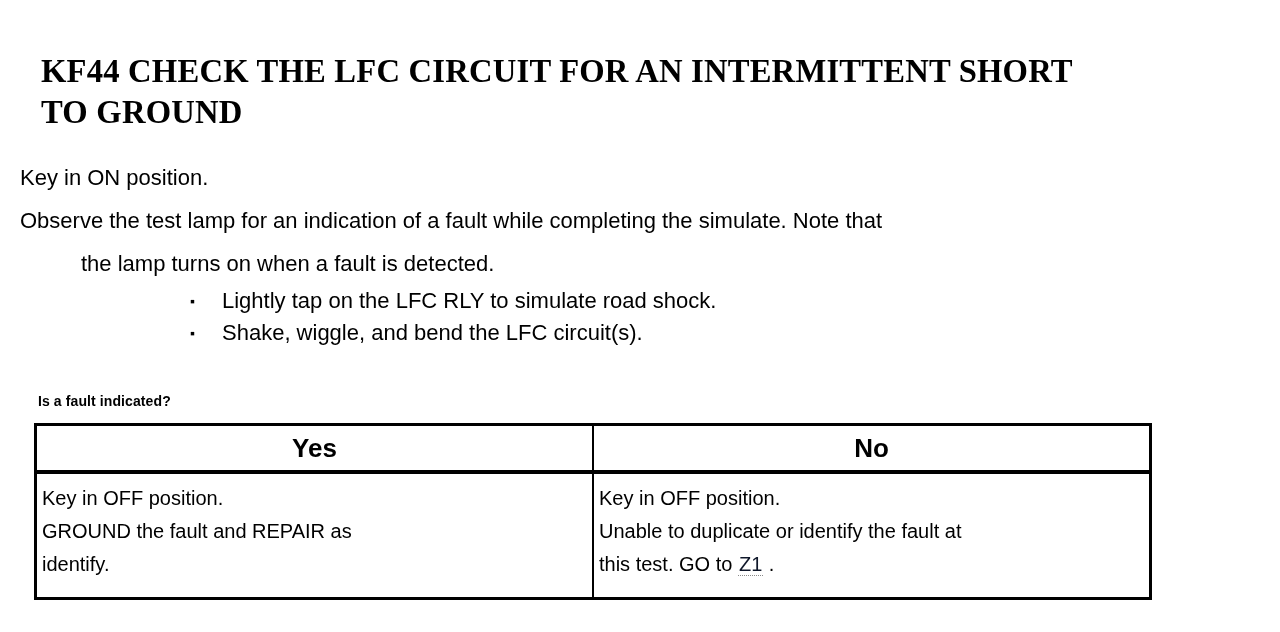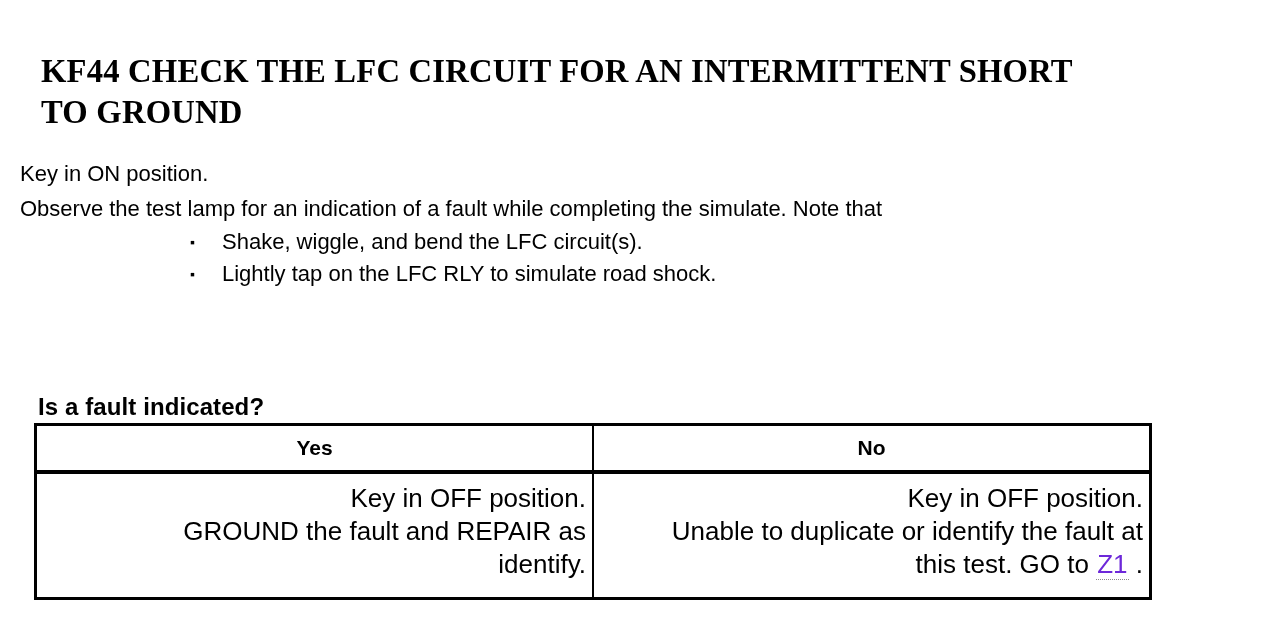--- a/index.html
+++ b/index.html
@@ -42,7 +42,7 @@
   .bullet-row {
     position: relative;
     font-size: 22px;
-    line-height: 35px;
+    line-height: 43px;
     padding-right: 40px;
     text-indent: -14px;
     margin-left: 34px;

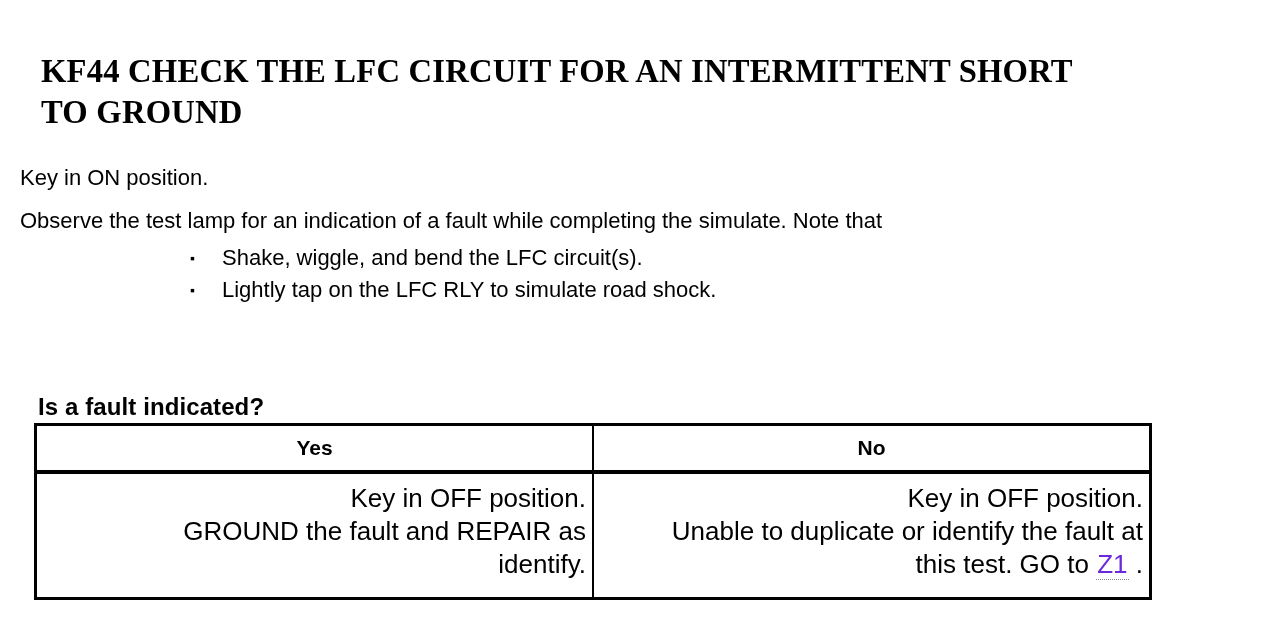--- a/index.html
+++ b/index.html
@@ -141,6 +141,7 @@
 
   <div class="bullet-row">
     <span class="bullet-mark">•</span><span>Observe the test lamp for an indication of a fault while completing the simulate. Note that</span>
+    <span class="wrap-indent">the lamp turns on when a fault is detected.</span>
   </div>
 
   <div class="subbullet-row">

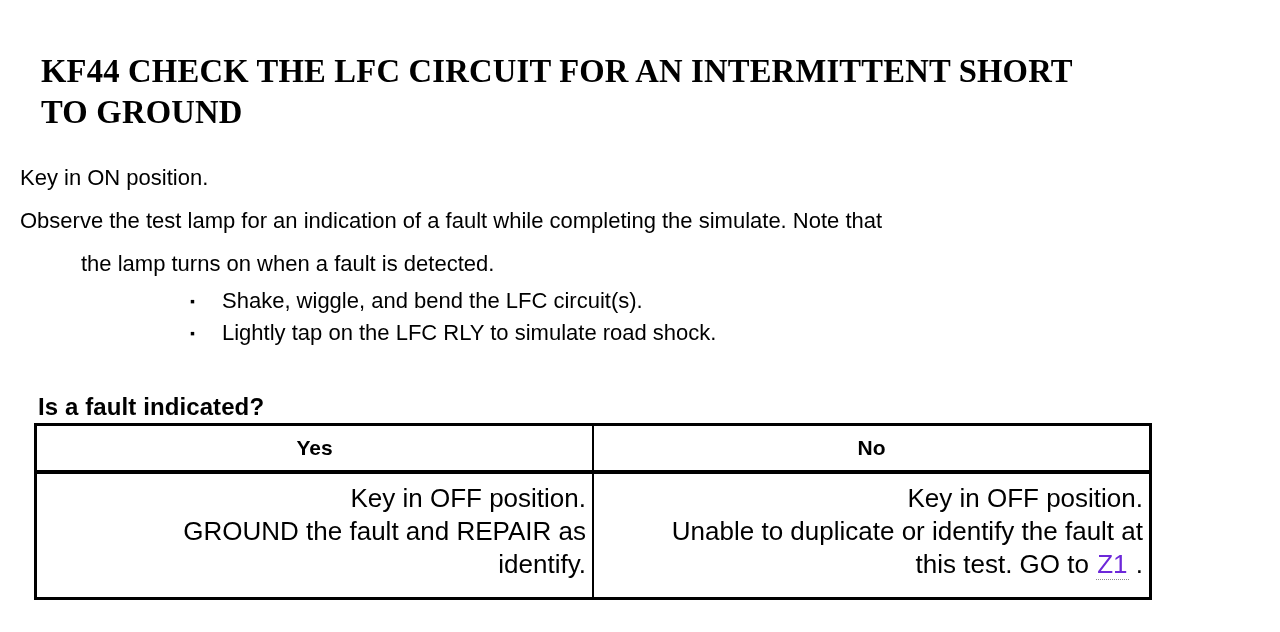--- a/index.html
+++ b/index.html
@@ -145,11 +145,11 @@
   </div>
 
   <div class="subbullet-row">
-    <span class="subbullet-mark">▪</span><span>Shake, wiggle, and bend the LFC circuit(s).</span>
+    <span class="subbullet-mark">▪</span><span>Lightly tap on the LFC RLY to simulate road shock.</span>
   </div>
 
   <div class="subbullet-row">
-    <span class="subbullet-mark">▪</span><span>Lightly tap on the LFC RLY to simulate road shock.</span>
+    <span class="subbullet-mark">▪</span><span>Shake, wiggle, and bend the LFC circuit(s).</span>
   </div>
 
 </div>

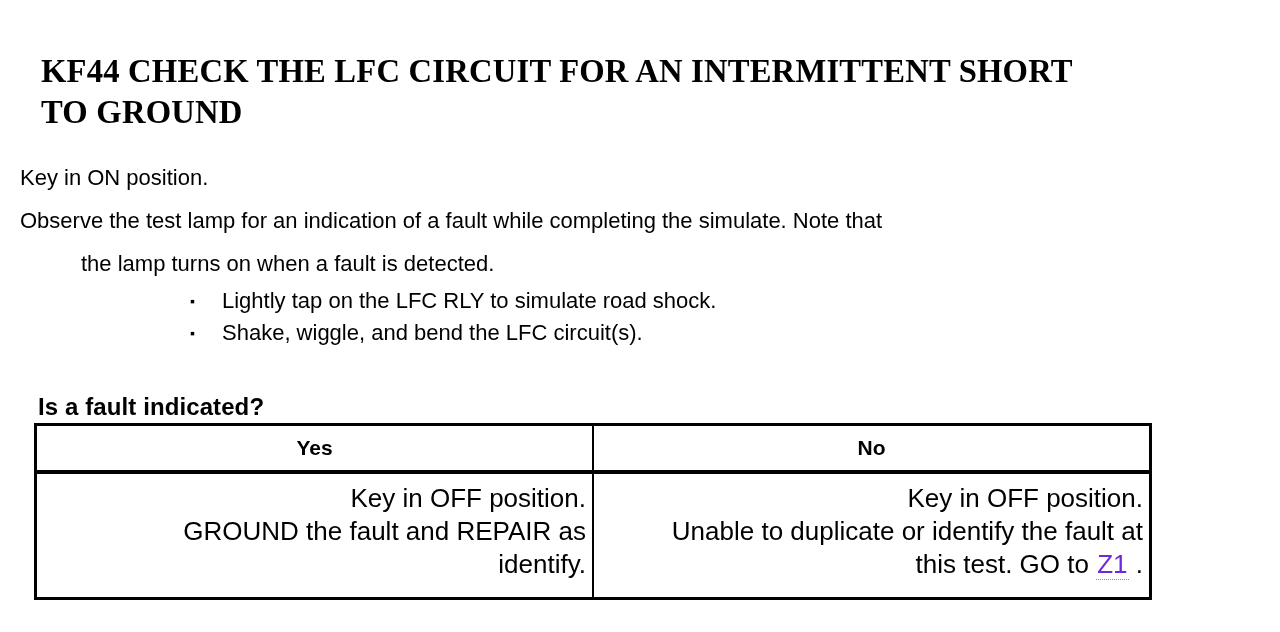--- a/index.html
+++ b/index.html
@@ -79,7 +79,7 @@
     position: absolute;
     left: 38px;
     top: 393px;
-    font-size: 24px;
+    font-size: 14px;
     font-weight: bold;
     letter-spacing: 0.1px;
   }

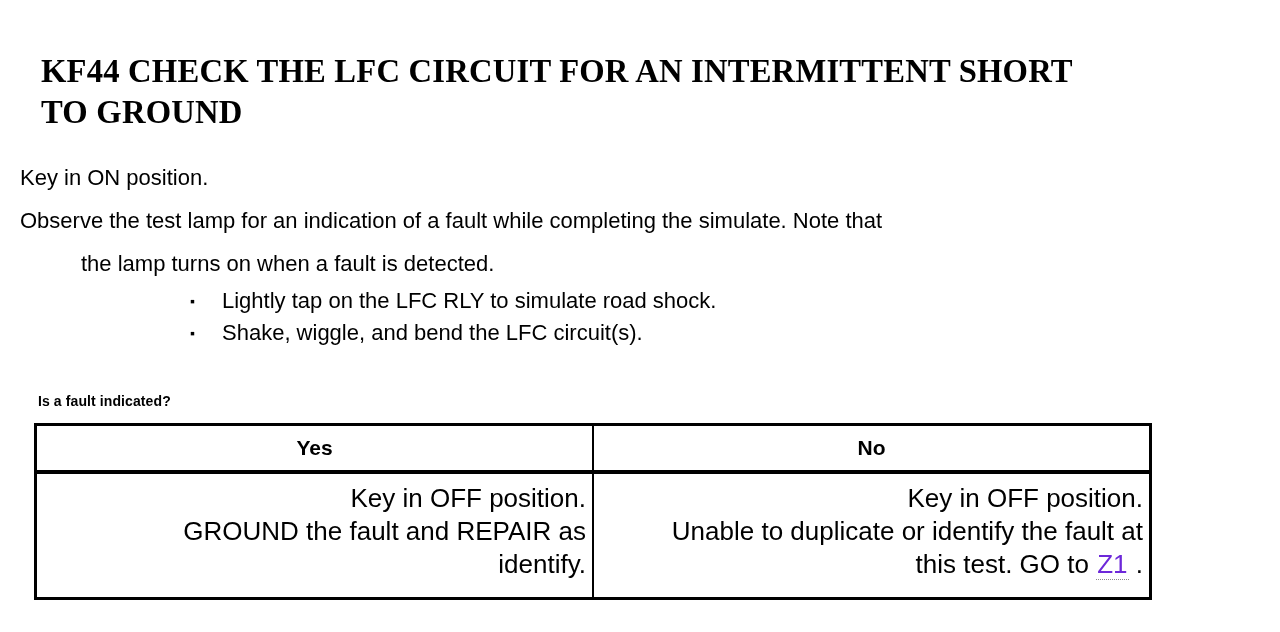--- a/index.html
+++ b/index.html
@@ -102,7 +102,7 @@
   }
   .decision-table thead th {
     text-align: center;
-    font-size: 21px;
+    font-size: 26px;
     font-weight: bold;
     height: 44px;
     line-height: 44px;

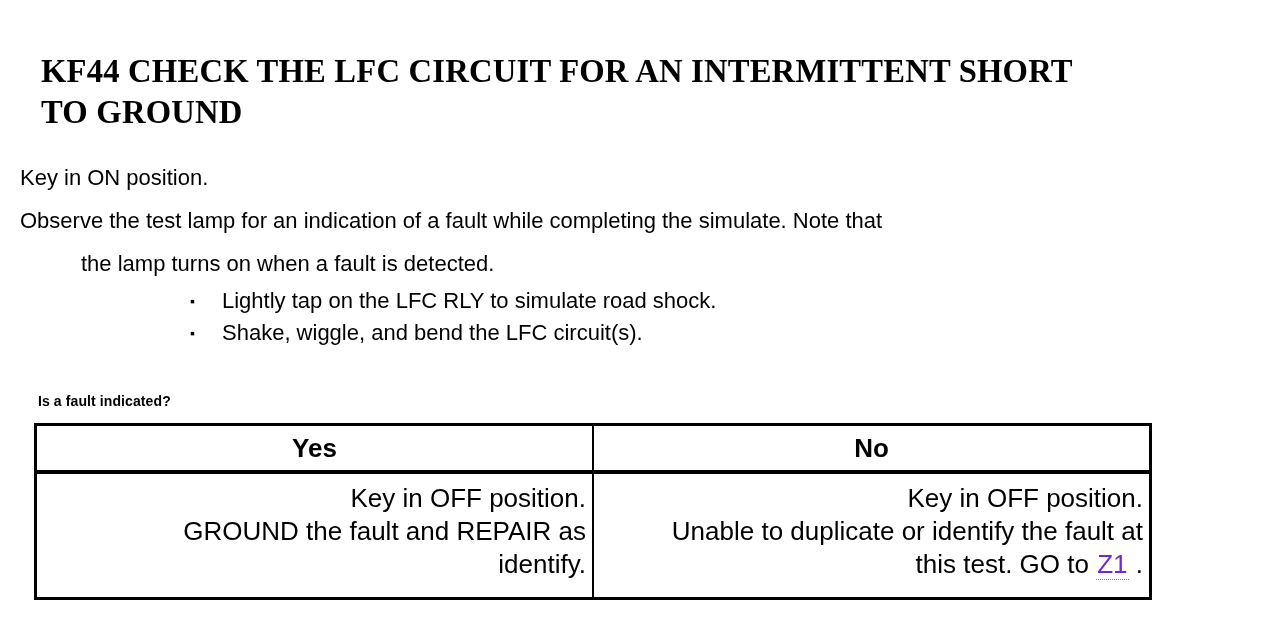--- a/index.html
+++ b/index.html
@@ -111,11 +111,10 @@
   }
   .decision-table tbody td {
     padding: 8px 6px 10px 5px;
-    font-size: 26px;
+    font-size: 20px;
     line-height: 33px;
     font-weight: normal;
     height: 105px;
-    text-align: right;
   }
   .cell-line { display: block; white-space: nowrap; }
 

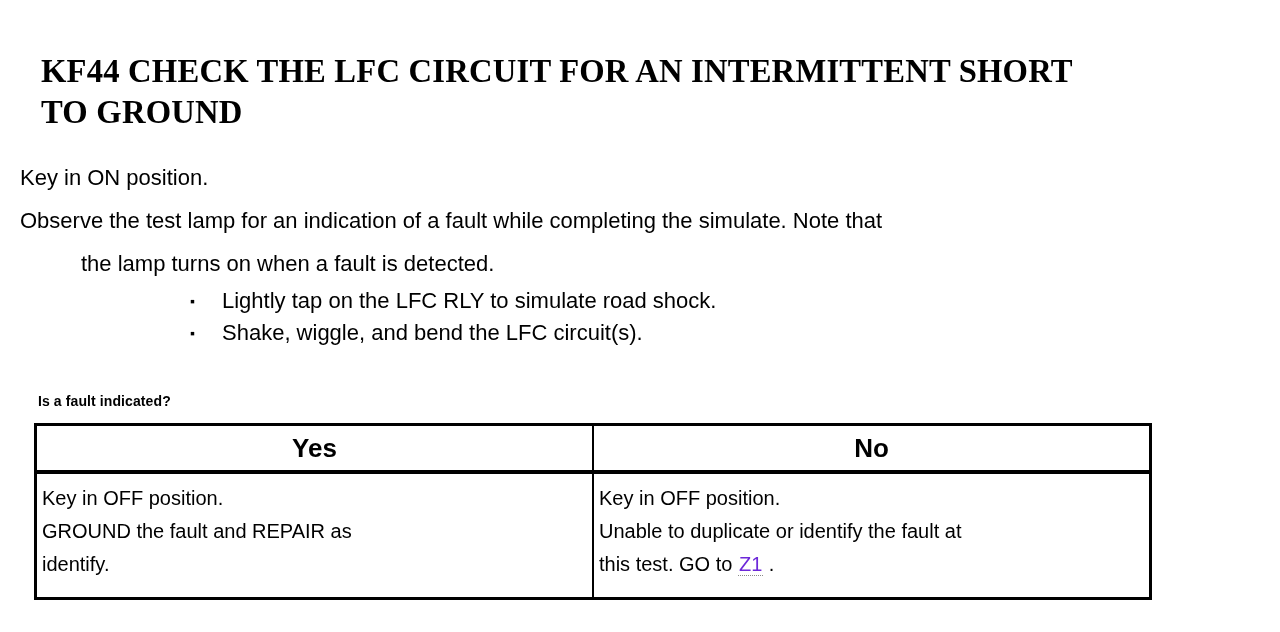--- a/index.html
+++ b/index.html
@@ -120,7 +120,7 @@
 
   
   .xref {
-    color: #6d28d9;
+    color: #0f172a;
     border-bottom: 1px dotted #8a8a8a;
     padding: 0 1px;
     font-weight: normal;

